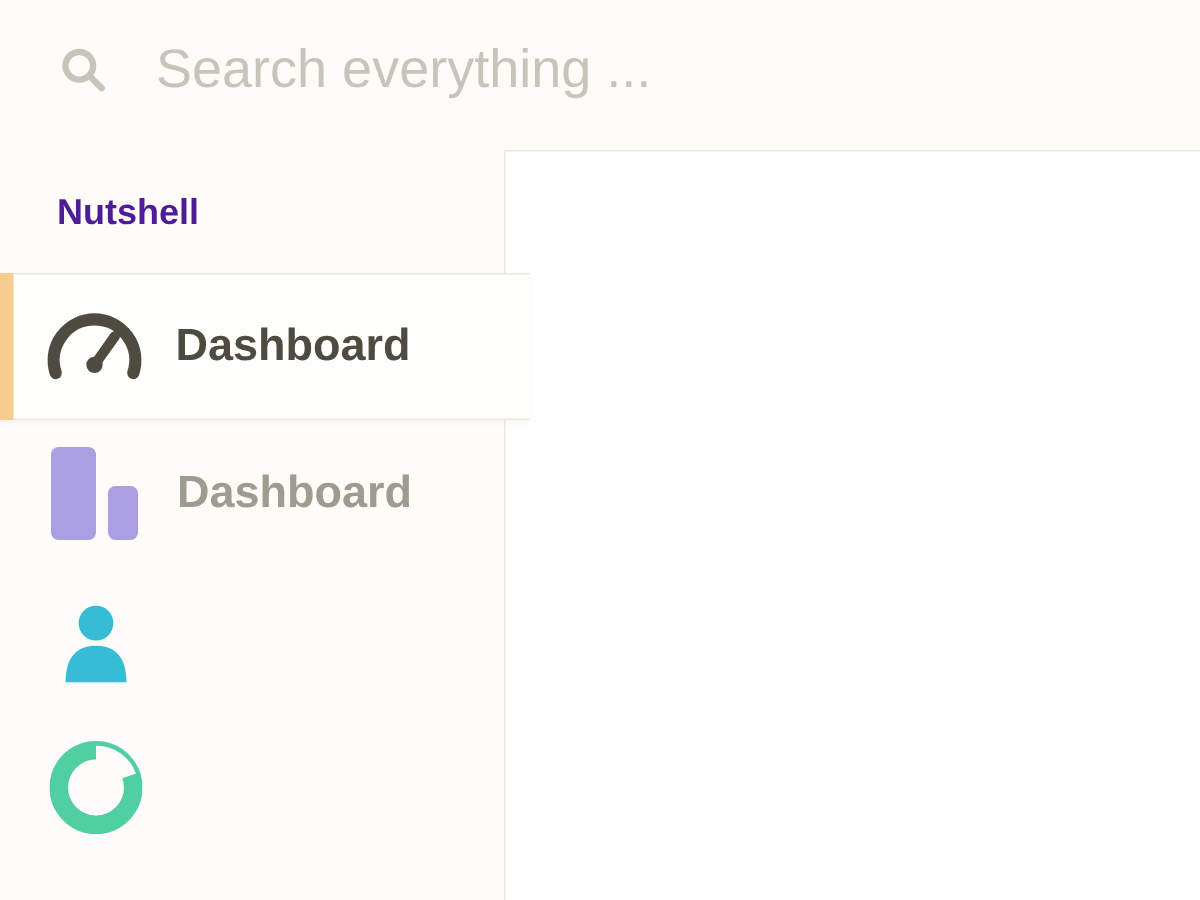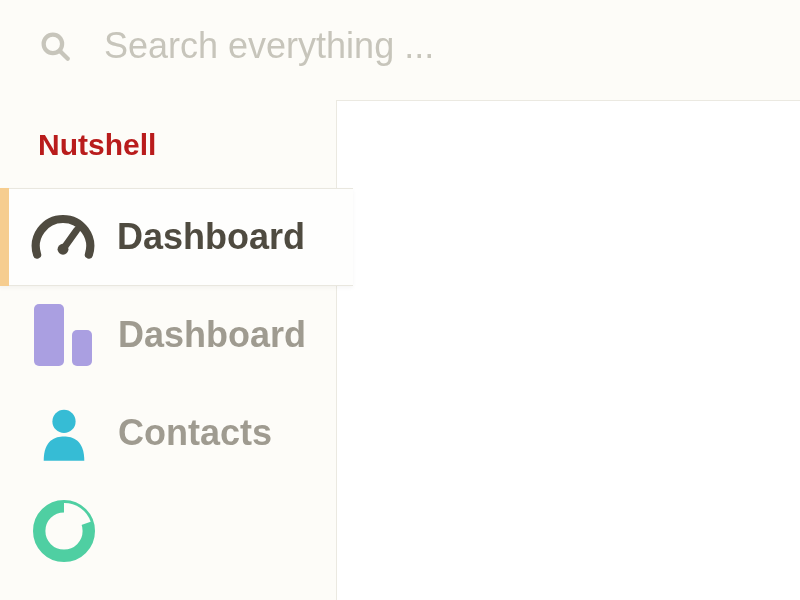--- a/index.html
+++ b/index.html
@@ -48,9 +48,9 @@
   }
 
   .brand {
-    font-size: 30px;
+    font-size: 24px;
     font-weight: 700;
-    color: #b91c1c;
+    color: #4c1d95;
     padding: 28px 0 26px 38px;
   }
 

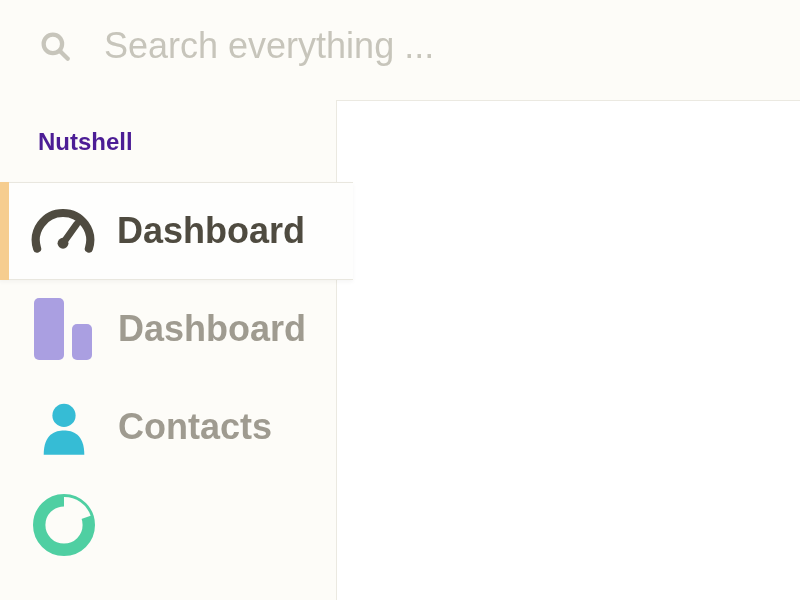--- a/index.html
+++ b/index.html
@@ -70,7 +70,7 @@
     justify-content: center;
   }
   .nav-item .label {
-    font-size: 36px;
+    font-size: 30px;
     font-weight: 700;
     color: #9f9b90;
     margin-left: 14px;

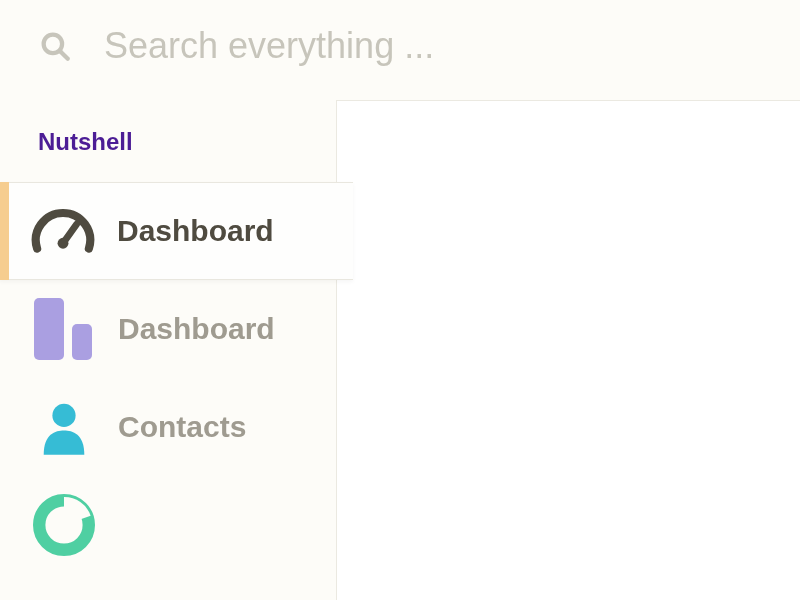--- a/index.html
+++ b/index.html
@@ -179,7 +179,6 @@
             </svg>
           </span>
         </span>
-        <span class="label">Contacts</span>
       </li>
 
       <li class="nav-item">

